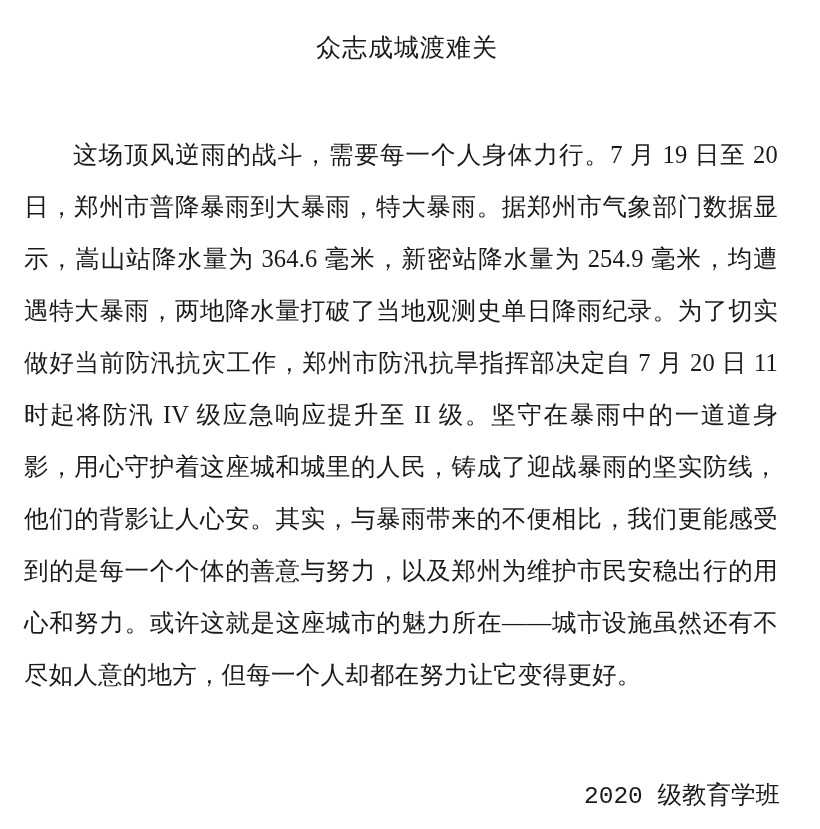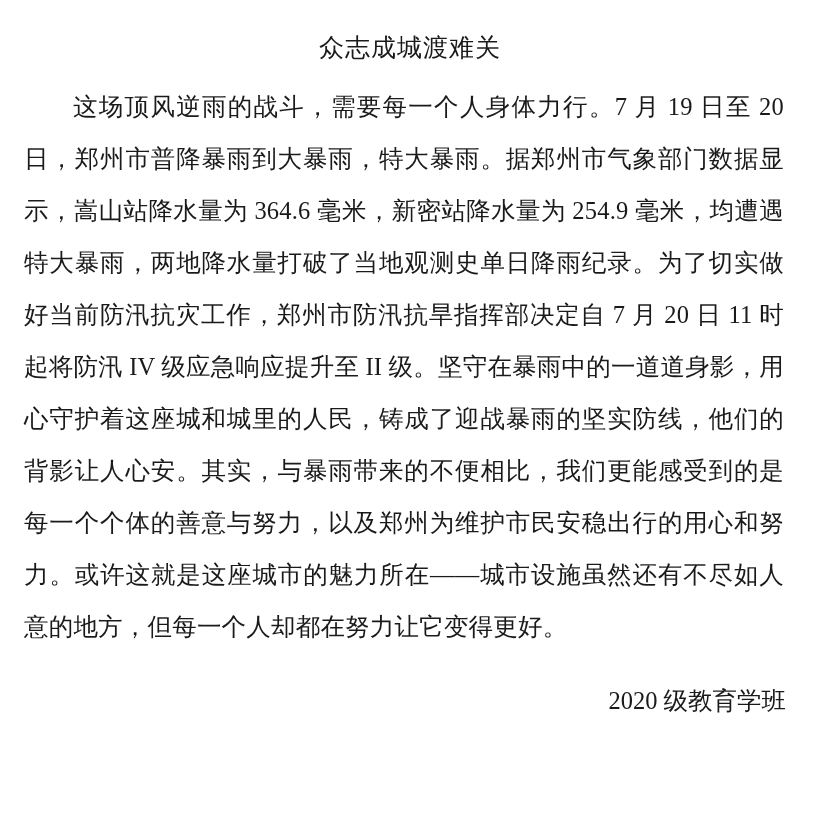--- a/index.html
+++ b/index.html
@@ -18,9 +18,10 @@
     width: 820px;
     height: 808px;
     box-sizing: border-box;
-    padding: 22px 24px 10px 24px;
+    padding: 22px 30px 10px 24px;
     display: flex;
     flex-direction: column;
+    gap: 48px;
   }
   .doc-title {
     text-align: center;

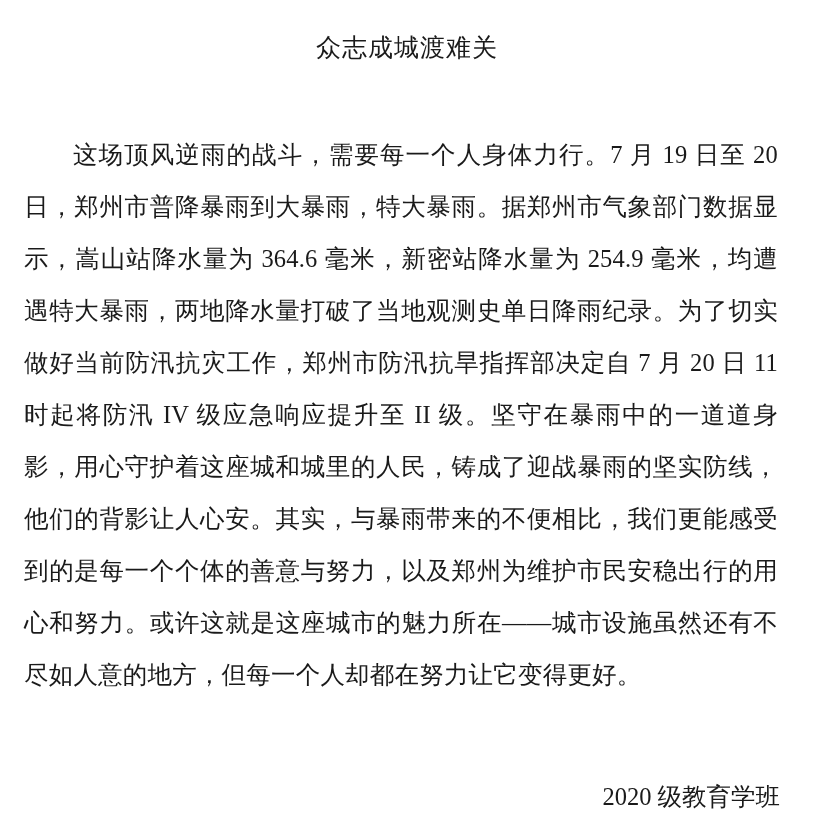--- a/index.html
+++ b/index.html
@@ -52,6 +52,7 @@
     font-size: 24.5px;
     line-height: 40px;
     padding-right: 10px;
+    font-family: Liberation Mono, monospace;
   }
 </style>
 </head>

